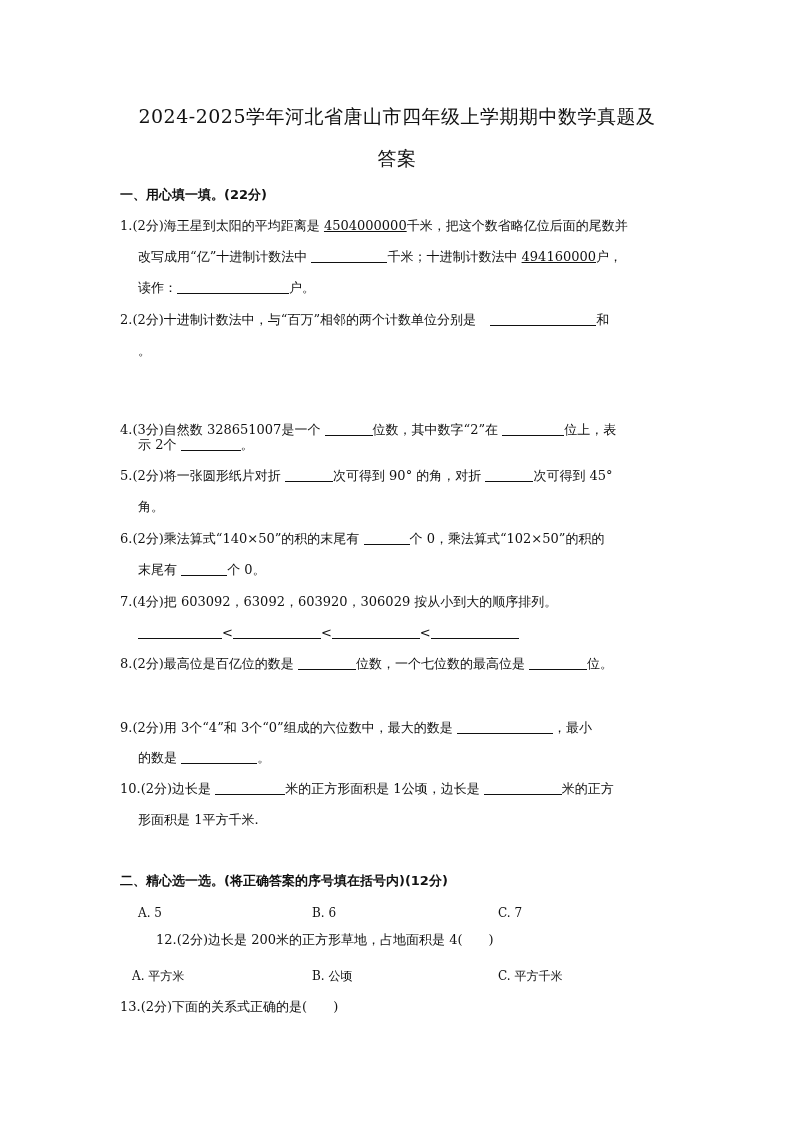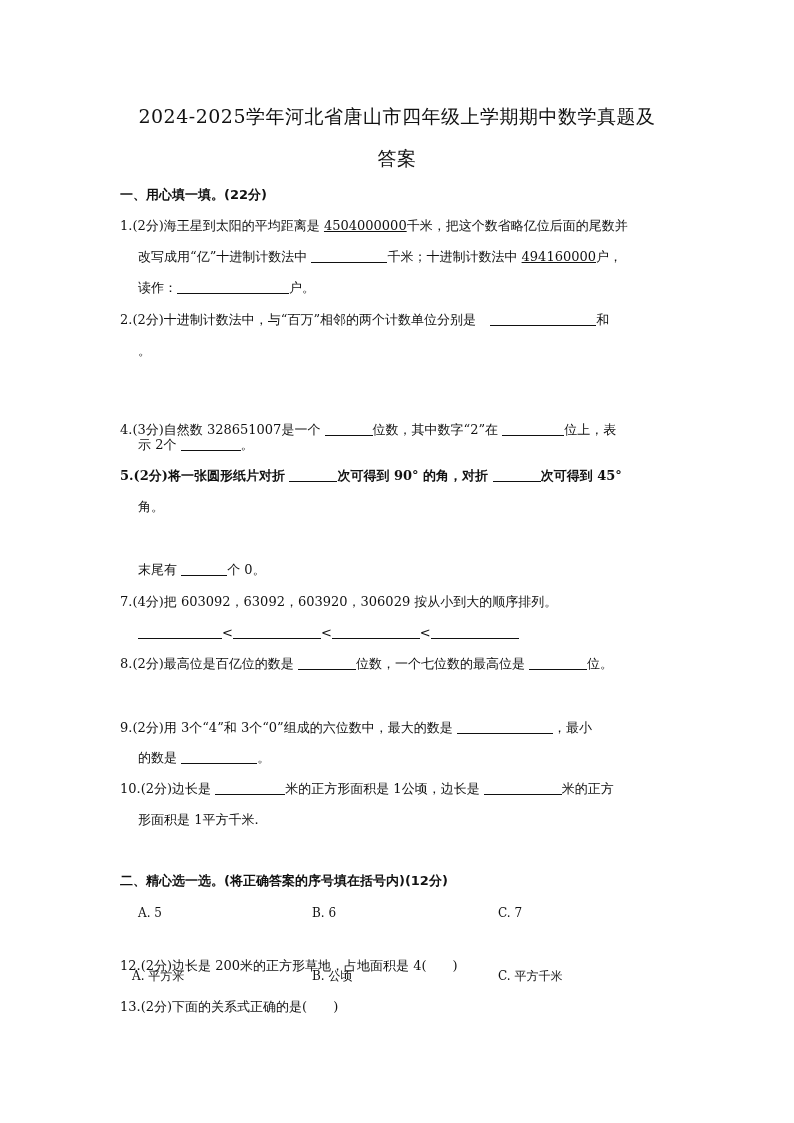--- a/index.html
+++ b/index.html
@@ -51,7 +51,7 @@
     <span>示 2个 </span><span class="blank" style="width:60px;"></span><span>。</span>
   </div>
 
-  <div class="ln q" style="top:468px;font-weight:bold;">
+  <div class="ln q" style="top:468px;">
     <span>5.(2分)将一张圆形纸片对折 </span><span class="blank" style="width:48px;"></span><span>次可得到 90° 的角，对折 </span><span class="blank" style="width:48px;"></span><span>次可得到 45°</span>
   </div>
   <div class="ln c" style="top:499px;">

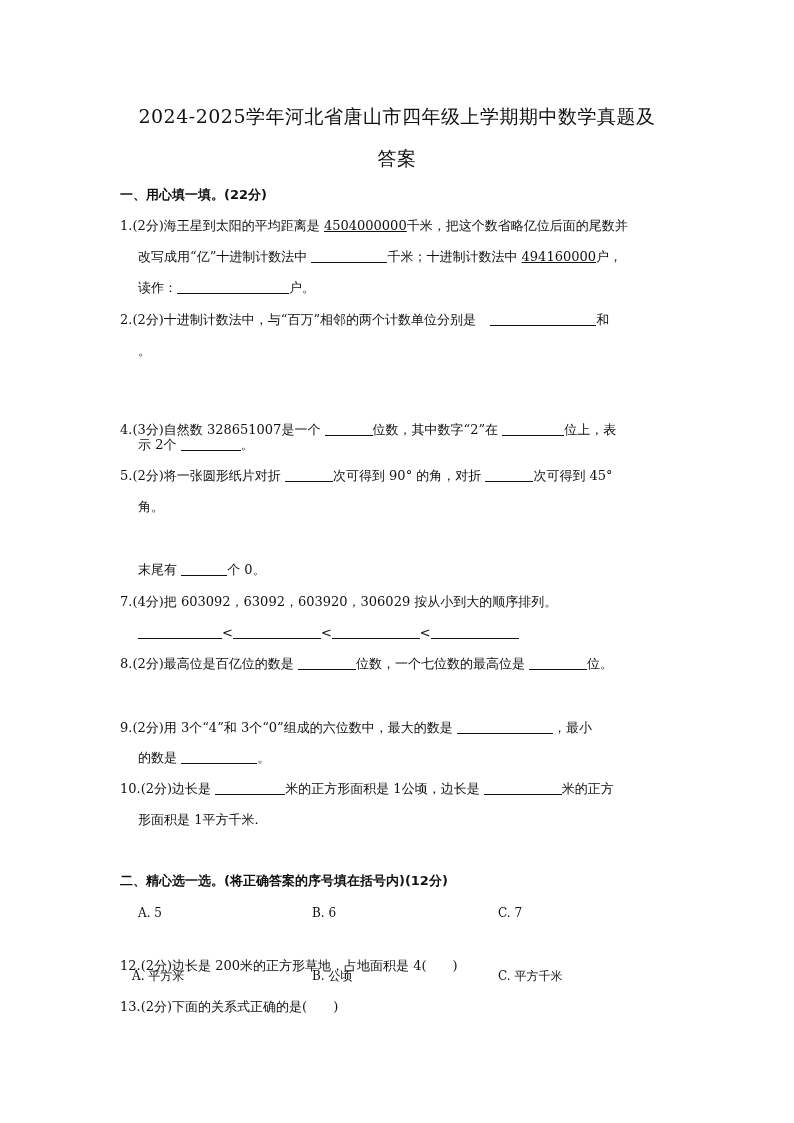--- a/index.html
+++ b/index.html
@@ -58,6 +58,9 @@
     <span>角。</span>
   </div>
 
+  <div class="ln q" style="top:531px;">
+    <span>6.(2分)乘法算式“140×50”的积的末尾有 </span><span class="blank" style="width:46px;"></span><span>个 0，乘法算式“102×50”的积的</span>
+  </div>
   <div class="ln c" style="top:562px;">
     <span>末尾有 </span><span class="blank" style="width:46px;"></span><span>个 0。</span>
   </div>

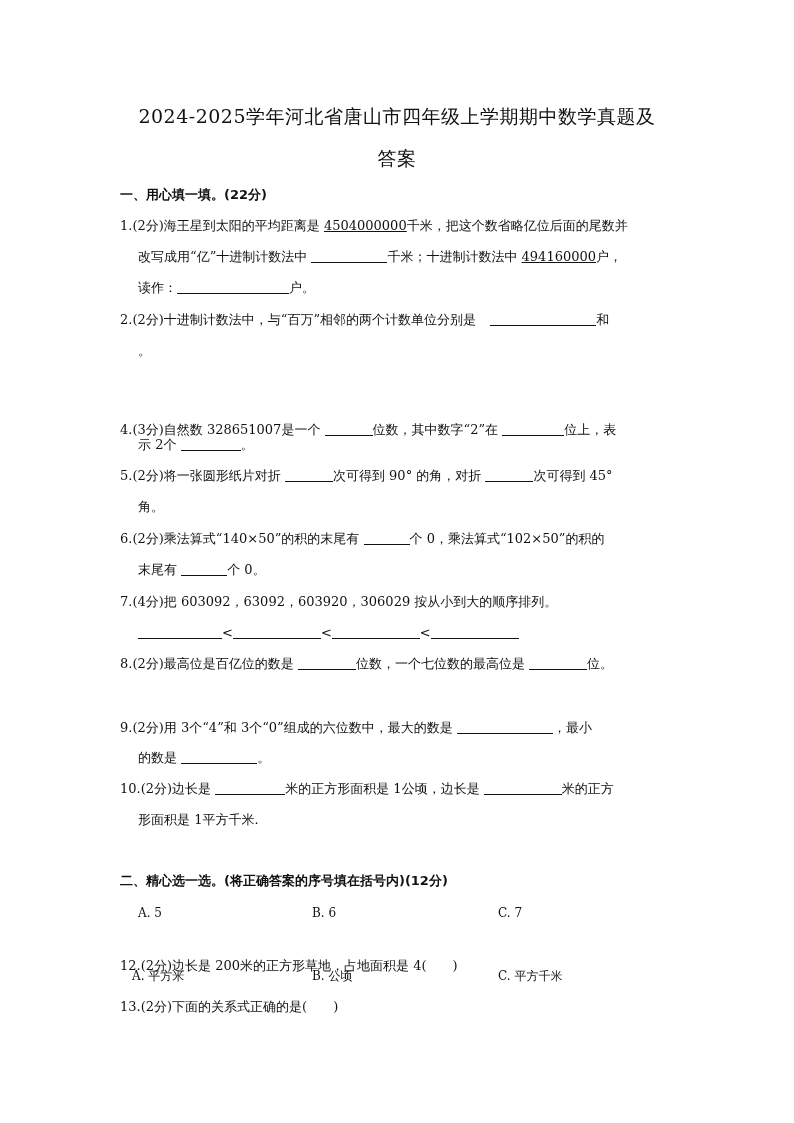--- a/index.html
+++ b/index.html
@@ -96,7 +96,7 @@
   <div class="opt" style="left:312px;top:906px;text-align:right;">B. 6</div>
   <div class="opt" style="left:498px;top:906px;">C. 7</div>
 
-  <div class="ln q" style="top:958px;">
+  <div class="ln q" style="top:932px;margin-left:36px;">
     <span>12.(2分)边长是 200米的正方形草地，占地面积是 4(　　)</span>
   </div>
   <div class="opt" style="left:132px;top:968px;">A. 平方米</div>

